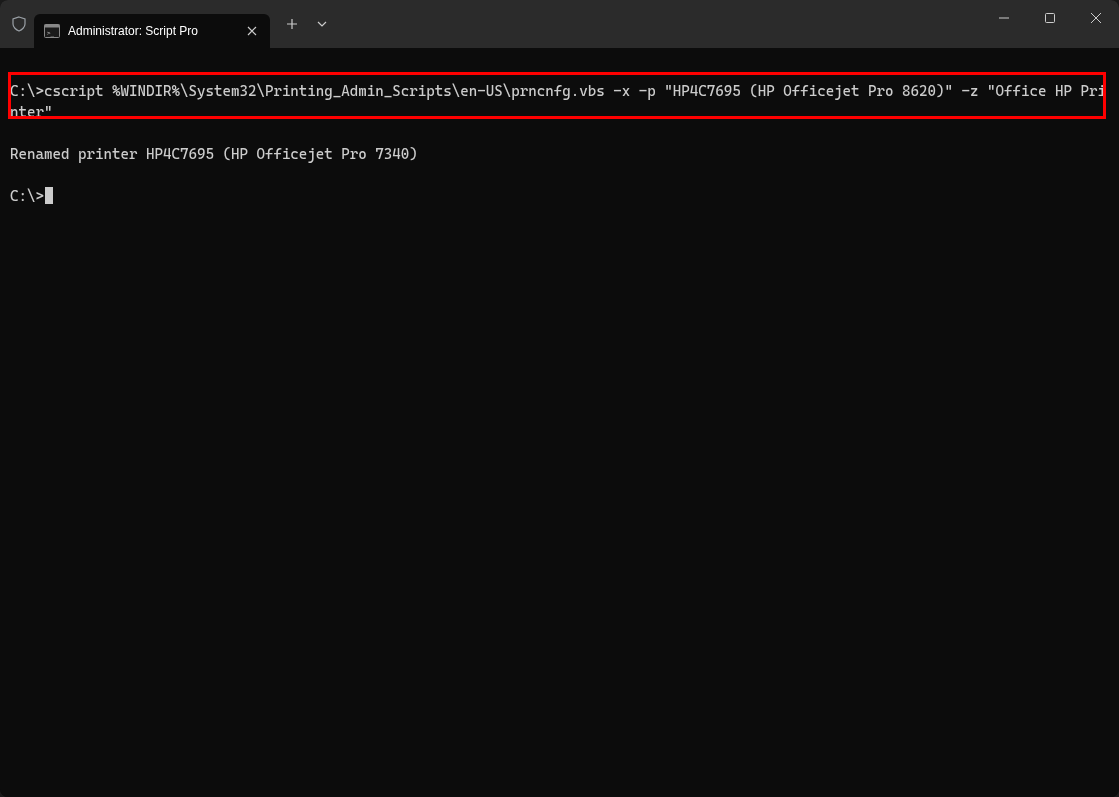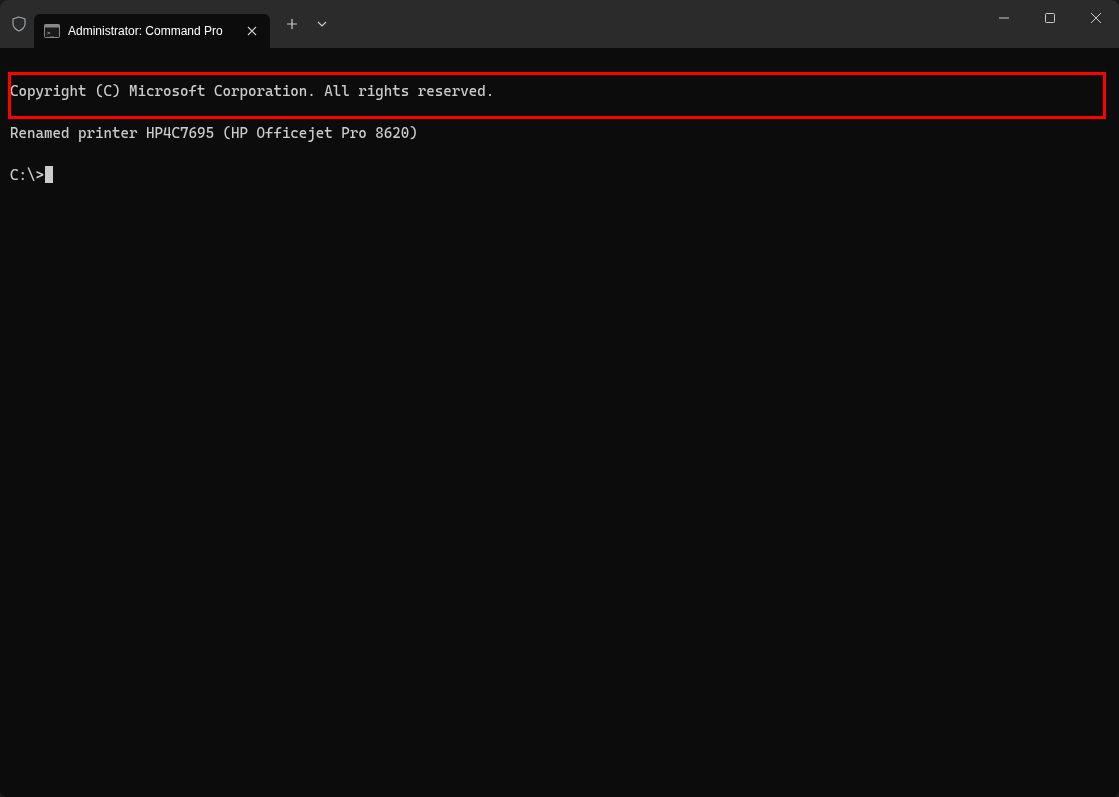--- a/index.html
+++ b/index.html
@@ -164,7 +164,7 @@
           <text x="3" y="11" font-size="6" fill="#ccc" font-family="monospace">&gt;_</text>
         </svg>
       </div>
-      <span class="tab-title">Administrator: Command Pro</span>
+      <span class="tab-title">Administrator: Script Pro</span>
       <div class="tab-close">
         <svg width="10" height="10" viewBox="0 0 10 10">
             <path d="M1 1 L9 9 M9 1 L1 9" stroke="#ccc" stroke-width="1.2"></path>

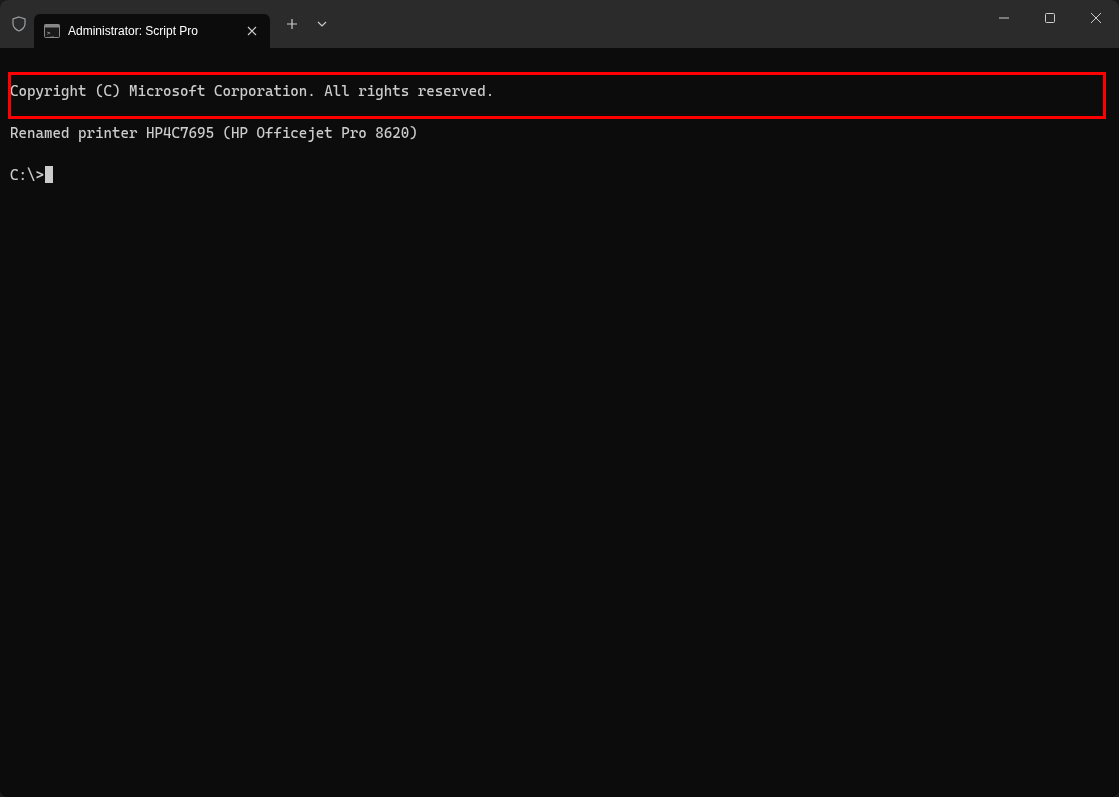--- a/index.html
+++ b/index.html
@@ -202,6 +202,7 @@
 
   <div class="terminal-body">
     <div class="blank"></div>
+    <div class="term-line">C:\&gt;cscript %WINDIR%\System32\Printing_Admin_Scripts\en-US\prncnfg.vbs -x -p "HP4C7695 (HP Officejet Pro 8620)" -z "Office HP Printer"</div>
     <div class="term-line">Copyright (C) Microsoft Corporation. All rights reserved.</div>
     <div class="blank"></div>
     <div class="term-line">Renamed printer HP4C7695 (HP Officejet Pro 8620)</div>

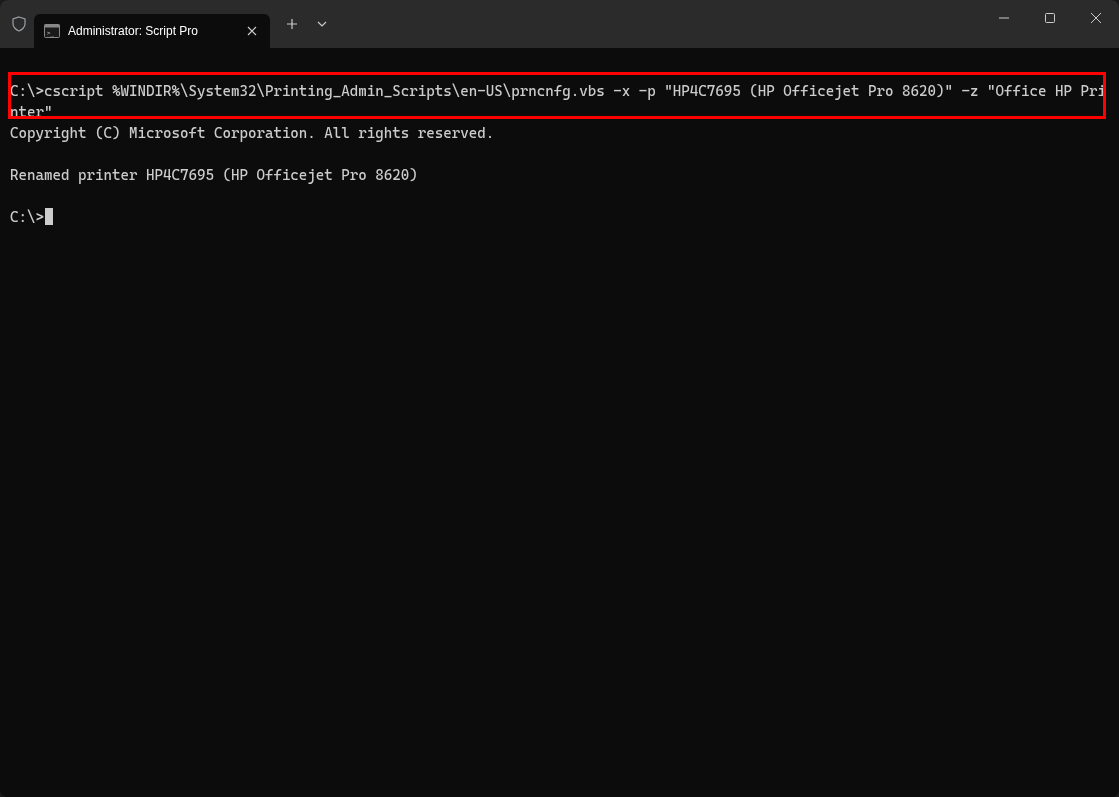--- a/index.html
+++ b/index.html
@@ -203,7 +203,6 @@
   <div class="terminal-body">
     <div class="blank"></div>
     <div class="term-line">C:\&gt;cscript %WINDIR%\System32\Printing_Admin_Scripts\en-US\prncnfg.vbs -x -p "HP4C7695 (HP Officejet Pro 8620)" -z "Office HP Printer"</div>
-    <div class="term-line">Copyright (C) Microsoft Corporation. All rights reserved.</div>
     <div class="blank"></div>
     <div class="term-line">Renamed printer HP4C7695 (HP Officejet Pro 8620)</div>
     <div class="blank"></div>

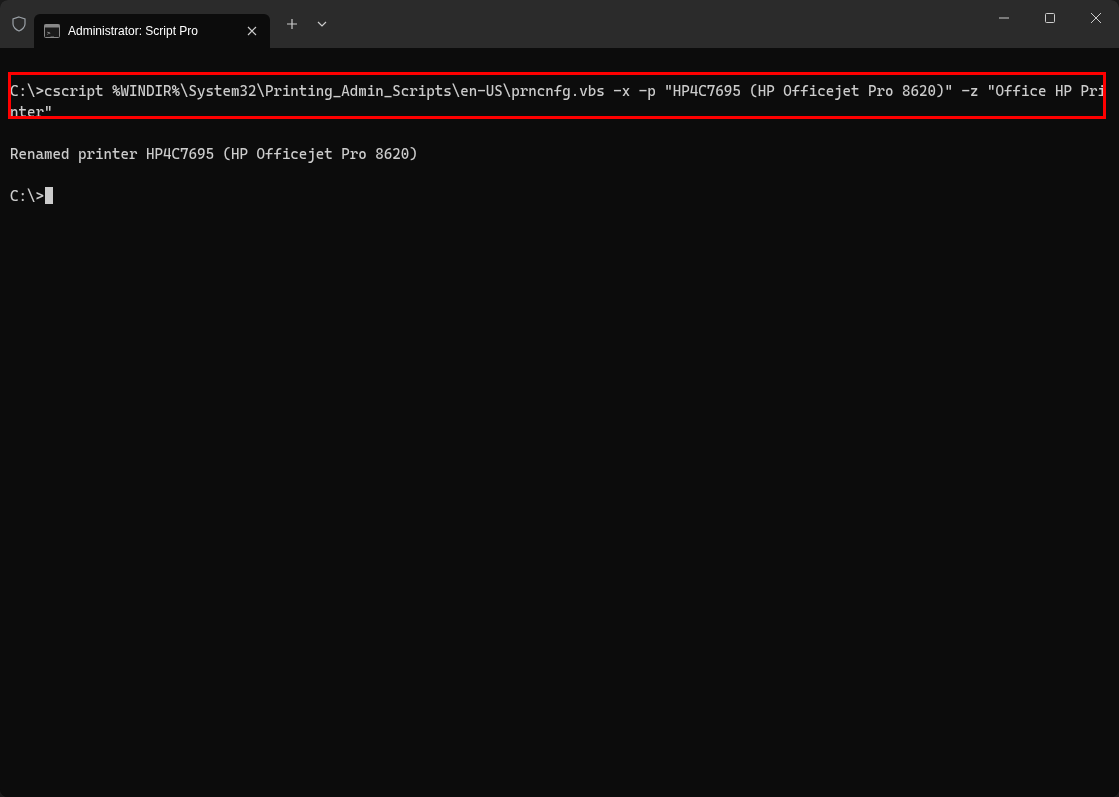--- a/index.html
+++ b/index.html
@@ -204,7 +204,7 @@
     <div class="blank"></div>
     <div class="term-line">C:\&gt;cscript %WINDIR%\System32\Printing_Admin_Scripts\en-US\prncnfg.vbs -x -p "HP4C7695 (HP Officejet Pro 8620)" -z "Office HP Printer"</div>
     <div class="blank"></div>
-    <div class="term-line">Renamed printer HP4C7695 (HP Officejet Pro 8620)</div>
+    <div class="term-line">Renamed printer HP4C7695 (HP Officejet Pro 7340)</div>
     <div class="blank"></div>
     <div class="term-line"><span>C:\&gt;</span><span class="cursor"></span></div>
   </div>

